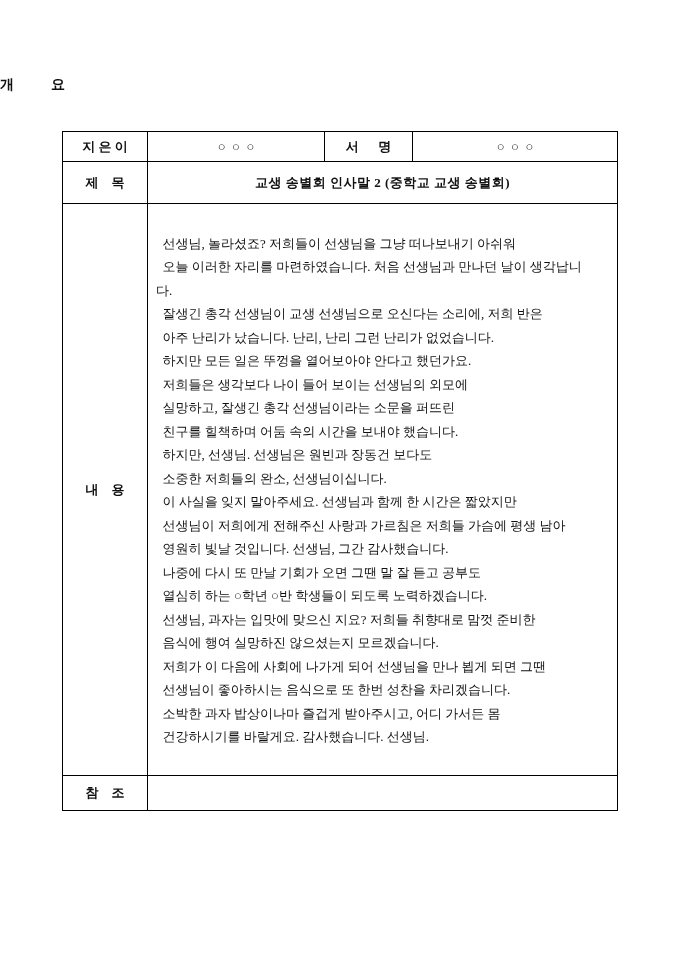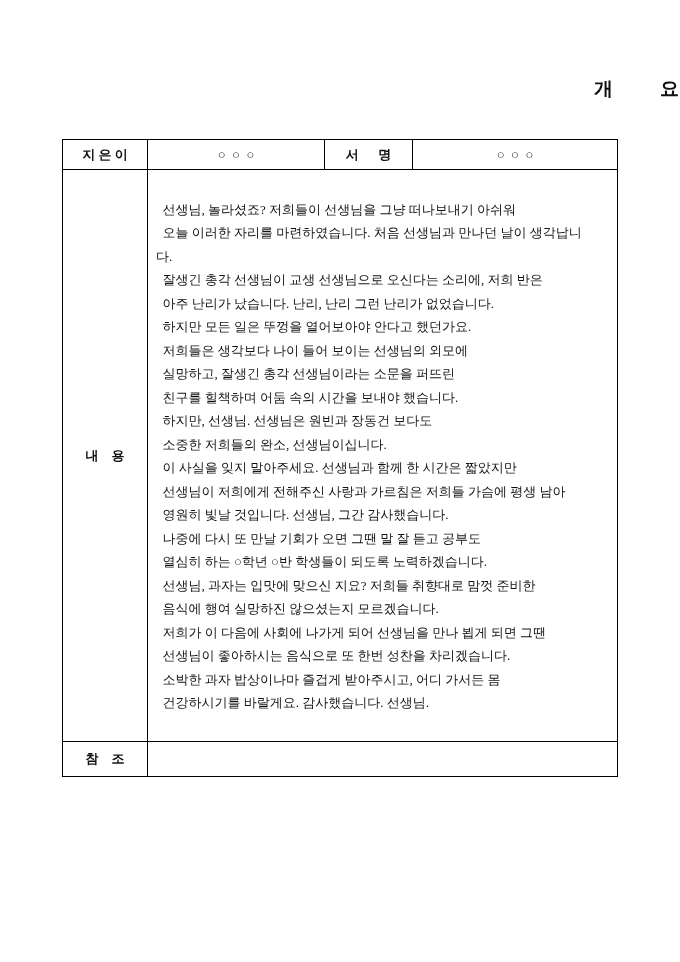--- a/index.html
+++ b/index.html
@@ -19,8 +19,8 @@
   }
   .doc-title {
     padding-top: 76px;
-    text-align: right;
-    font-size: 19px;
+    text-align: left;
+    font-size: 14px;
     font-weight: bold;
     white-space: pre;
     letter-spacing: 1px;

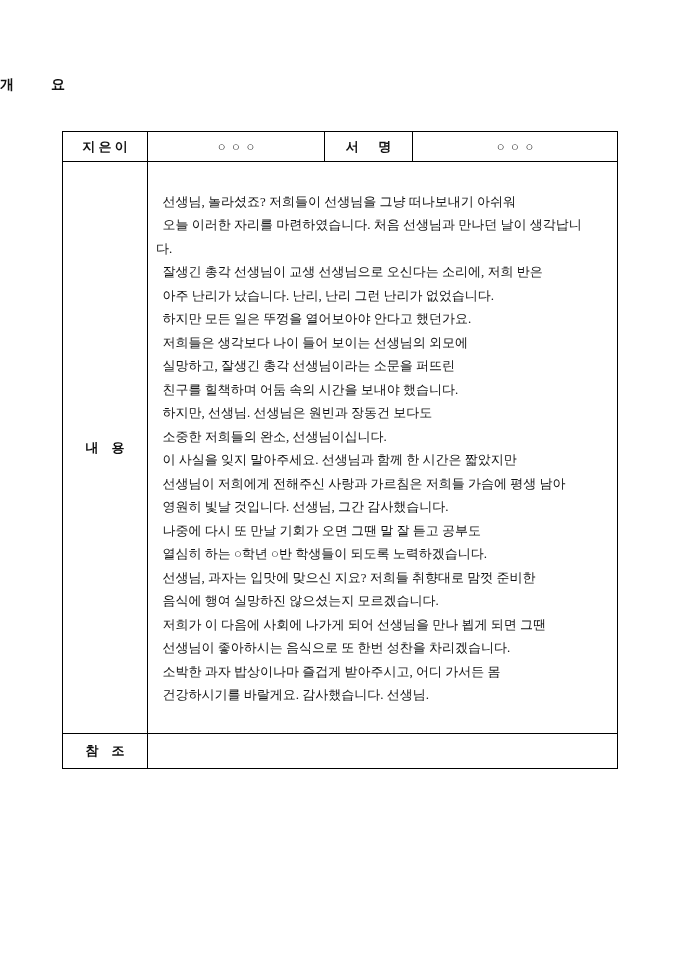--- a/index.html
+++ b/index.html
@@ -106,6 +106,10 @@
     </tr>
 
 
+    <tr class="r3">
+      <th>제    목</th>
+      <td colspan="3" class="title-value">교생 송별회 인사말 2 (중학교 교생 송별회)</td>
+    </tr>
 
 
     <tr class="r5">

